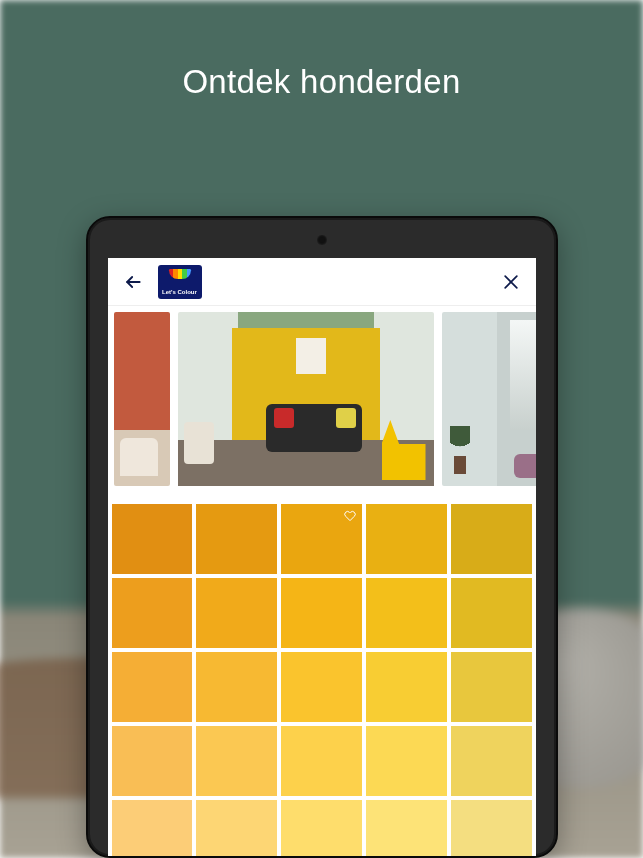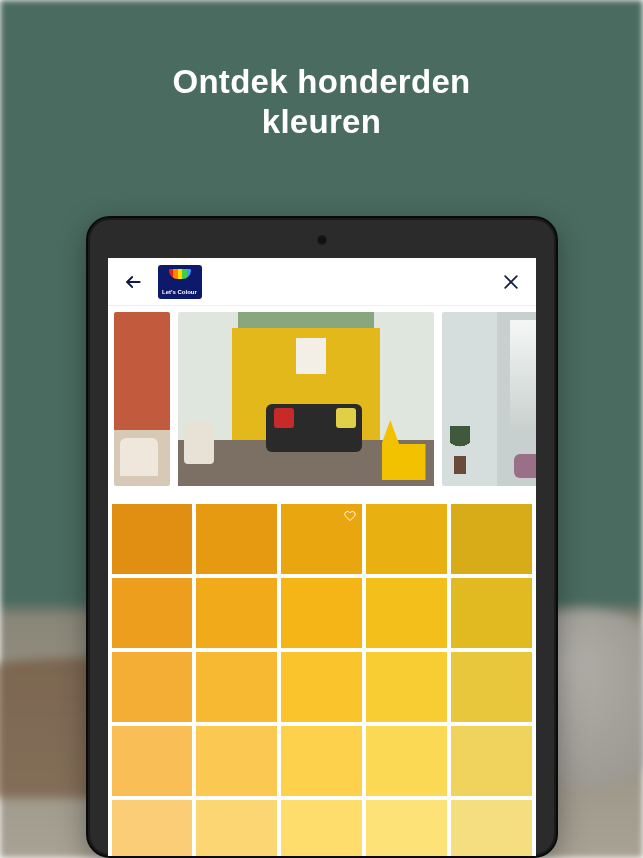--- a/index.html
+++ b/index.html
@@ -9,7 +9,7 @@
     .backdrop::before { content: ""; position: absolute; left: -40px; bottom: 60px; width: 260px; height: 140px; background: #6d4a2f; border-radius: 50% 50% 0 0 / 18px 18px 0 0; filter: blur(3px); opacity: .55; }
     .backdrop::after { content: ""; position: absolute; right: -40px; bottom: 70px; width: 200px; height: 180px; background: radial-gradient(circle at 40% 30%, #d4d4d4, #888); border-radius: 50%; filter: blur(4px); opacity: .5; }
 
-    .headline { position: absolute; top: 62px; left: 0; right: 0; text-align: center; color: #fff; font-size: 33px; font-weight: 700; line-height: 1.2; letter-spacing: 0.3px; z-index: 2; }
+    .headline { position: absolute; top: 62px; left: 0; right: 0; text-align: center; color: #fff; font-size: 33px; font-weight: 400; line-height: 1.2; letter-spacing: 0.3px; z-index: 2; }
 
     .tablet { position: absolute; top: 216px; left: 50%; transform: translateX(-50%); width: 472px; height: 642px; background: #2b2b2b; border: 2px solid #0a0a0a; border-radius: 24px; z-index: 3; box-shadow: 0 8px 28px rgba(0,0,0,.35), inset 0 0 0 2px #1a1a1a; }
     .tablet-camera { position: absolute; top: 17px; left: 50%; transform: translateX(-50%); width: 10px; height: 10px; border-radius: 50%; background: #111; box-shadow: inset 0 0 2px #333; }

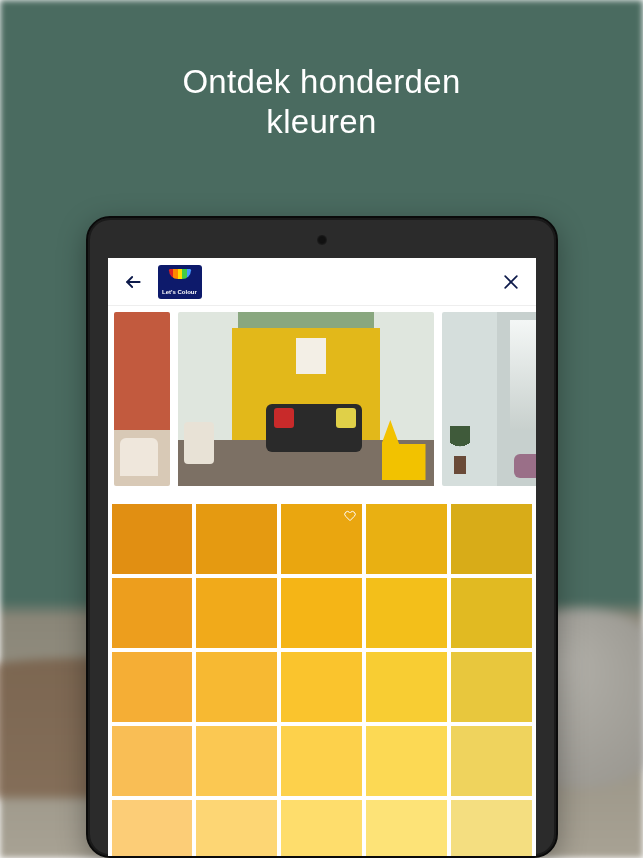--- a/index.html
+++ b/index.html
@@ -62,7 +62,6 @@
 
 <div class="headline">
   <div>Ontdek honderden</div>
-  <div>kleuren</div>
 </div>
 
 <div class="tablet">

